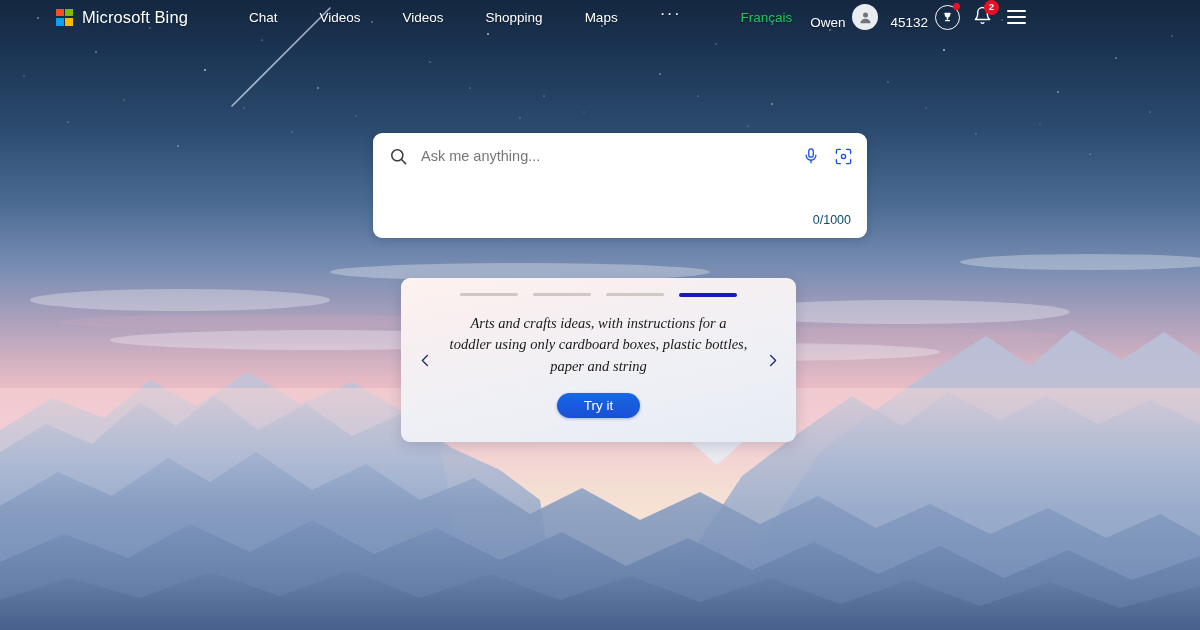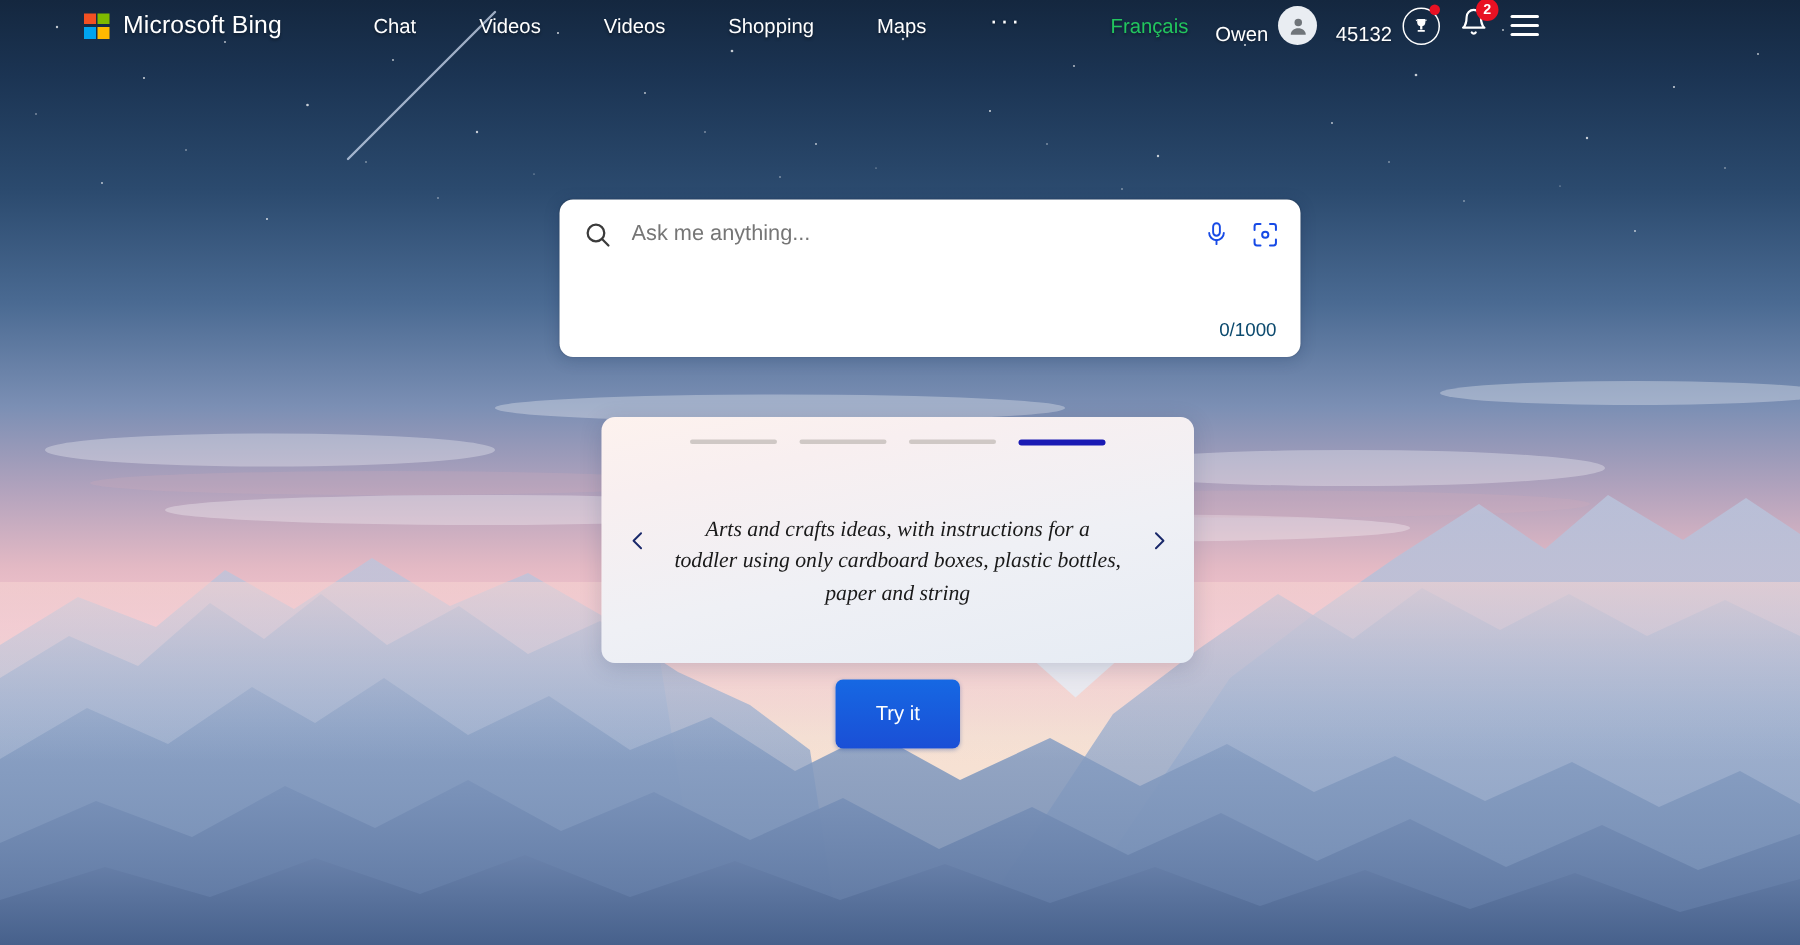--- a/index.html
+++ b/index.html
@@ -102,7 +102,7 @@
     border-radius:9px; z-index:20;
     background:linear-gradient(168deg,#fdf2ee 0%,#f8eff0 22%,#eff0f5 58%,#e6ecf4 100%);
     box-shadow:0 3px 14px rgba(30,50,90,.18);
-    display:flex; flex-direction:column; align-items:center;gap:30px;
+    display:flex; flex-direction:column; align-items:center;
   }
   #card-tail {
     position:absolute; left:690px; top:441px; z-index:19;

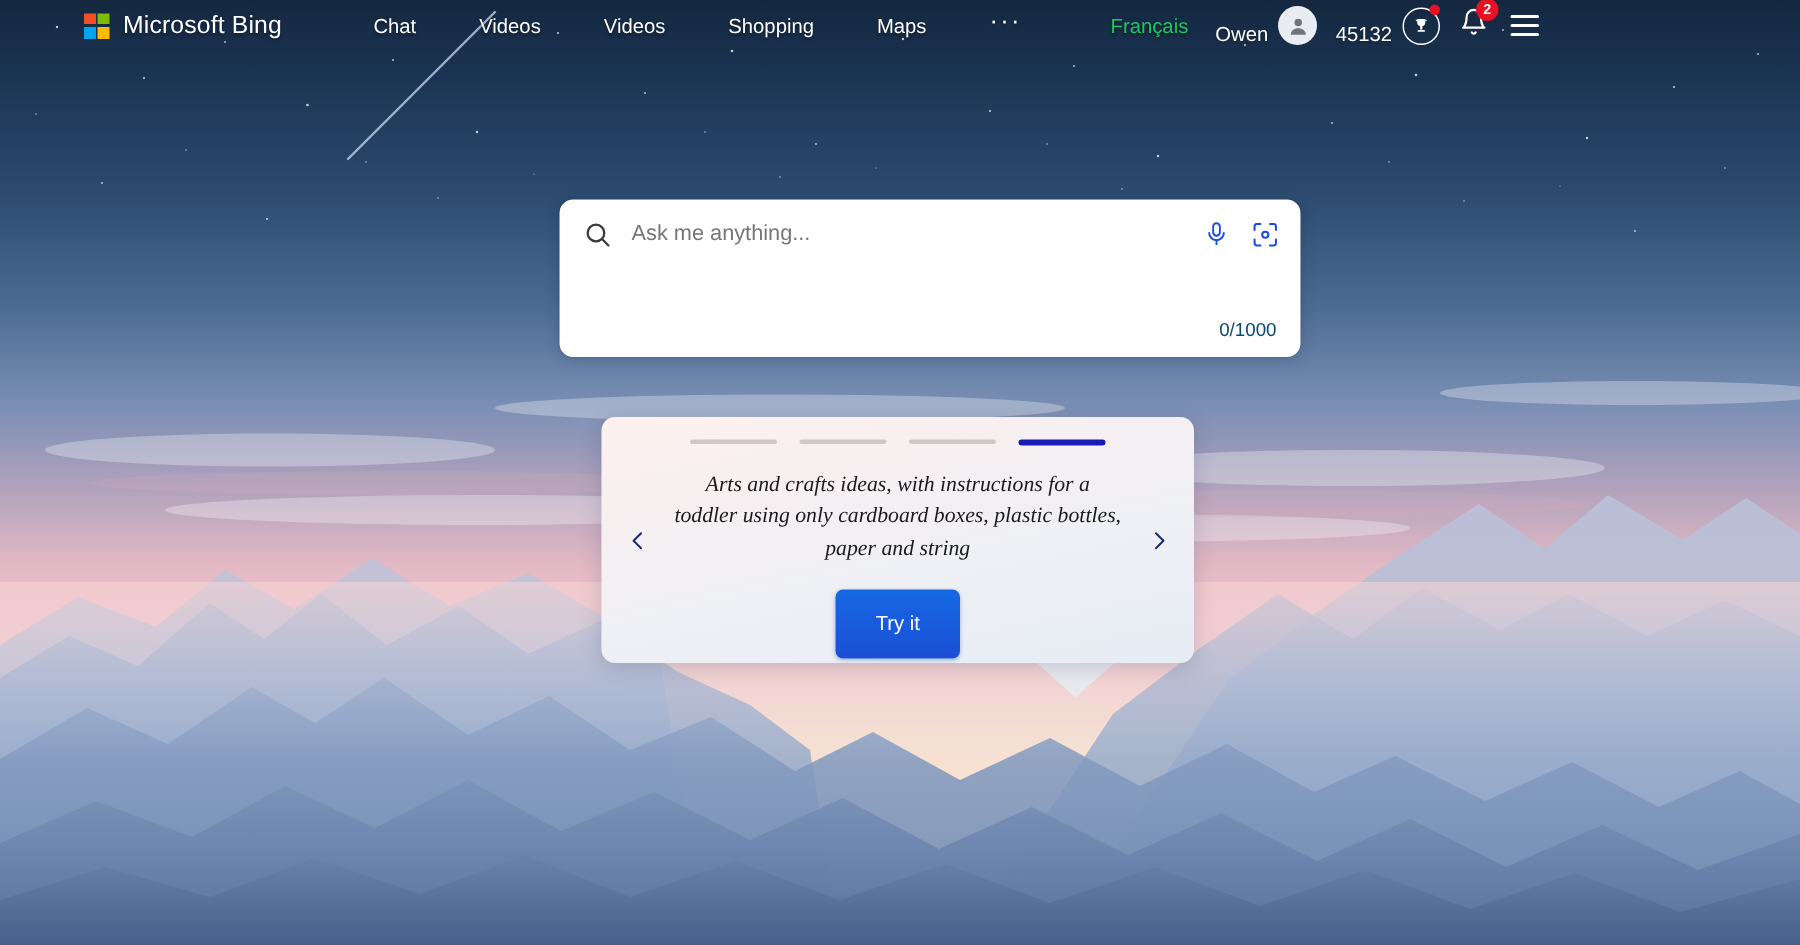--- a/index.html
+++ b/index.html
@@ -126,8 +126,8 @@
   #card-buttons { display:flex; gap:12px; margin-top:16px; }
   .cbtn {
     font-family:"Liberation Sans", sans-serif;
-    font-size:13.5px; border-radius:5px; cursor:pointer;
-    height:46px; display:flex; align-items:center; justify-content:center;
+    font-size:13.5px; border-radius:15px; cursor:pointer;
+    height:25px; display:flex; align-items:center; justify-content:center;
   }
   #try-it {
     background:linear-gradient(180deg,#1668e3 0%,#1a4fd6 100%);

